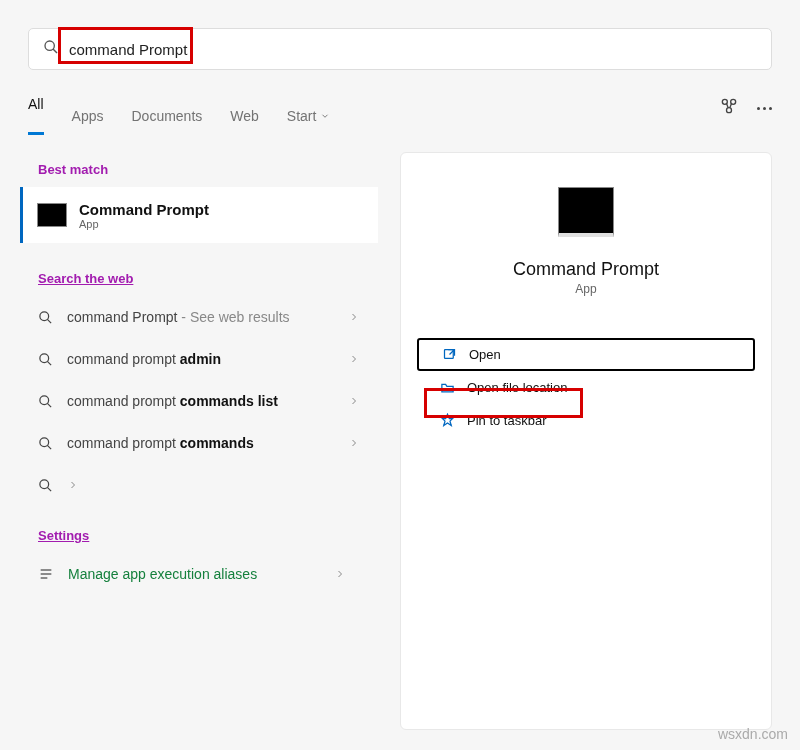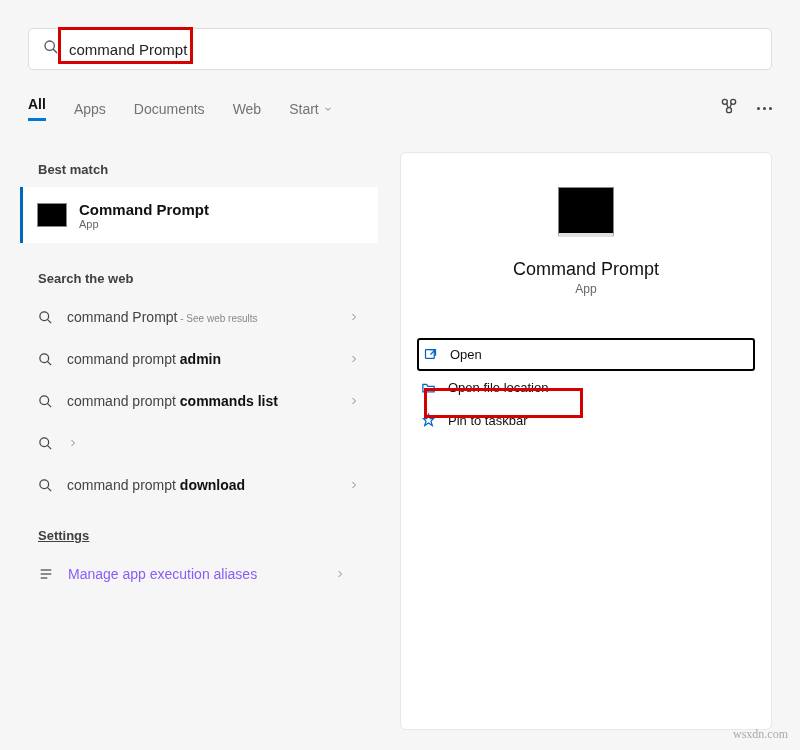--- a/index.html
+++ b/index.html
@@ -12,7 +12,7 @@
     .hl-runas { top: 388px; left: 424px; width: 159px; height: 30px; }
     .tabs { position: absolute; top: 96px; left: 28px; right: 28px; display: flex; align-items: center; }
     .tab { font-size: 14px; color: #737373; margin-right: 28px; cursor: pointer; display: flex; align-items: center; }
-    .tab.active { color: #111; font-weight: 700; border-bottom: 3px solid #0078d4; padding-bottom: 6px; }
+    .tab.active { color: #111; font-weight: 400; border-bottom: 3px solid #0078d4; padding-bottom: 20px; }
     .tab-more svg { margin-left: 4px; }
     .top-right { position: absolute; top: 96px; right: 28px; display: flex; align-items: center; gap: 18px; }
     .dots { display: inline-flex; gap: 3px; }

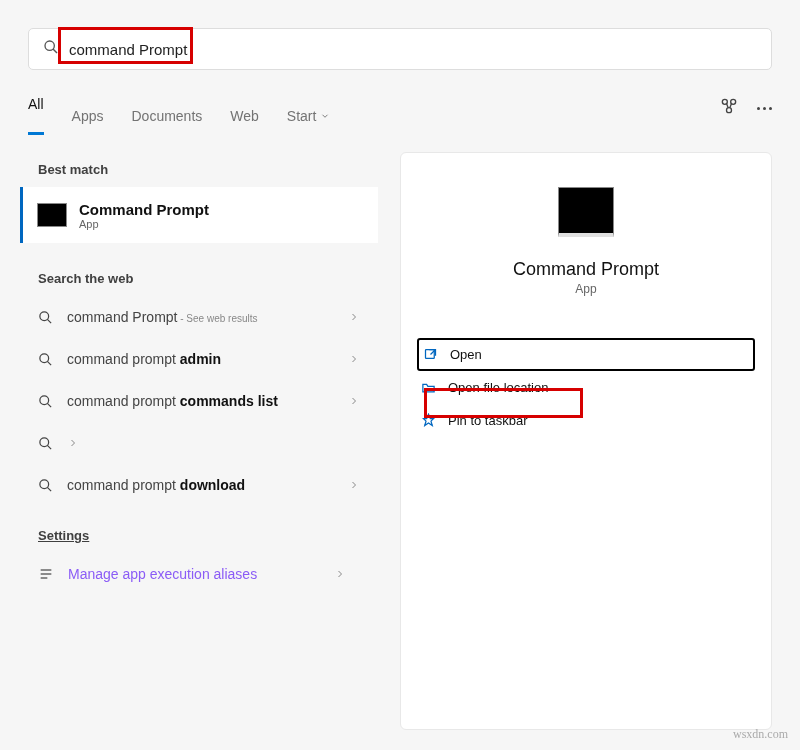--- a/index.html
+++ b/index.html
@@ -18,7 +18,7 @@
     .dots { display: inline-flex; gap: 3px; }
     .dots span { width: 3px; height: 3px; border-radius: 50%; background: #444; }
     .left-col { position: absolute; top: 152px; left: 20px; width: 358px; }
-    .section-h { font-size: 13px; font-weight: 600; color: #404040; padding: 10px 18px 10px 18px; }
+    .section-h { font-size: 13px; font-weight: 600; color: #a21caf; padding: 10px 18px 10px 18px; }
     .best-match { background: #fff; display: flex; align-items: center; height: 56px; border-left: 3px solid #0067c0; padding-left: 14px; }
     .bm-icon { width: 30px; height: 24px; background: #000; border: 1px solid #888; display: inline-block; }
     .bm-txt { margin-left: 12px; }

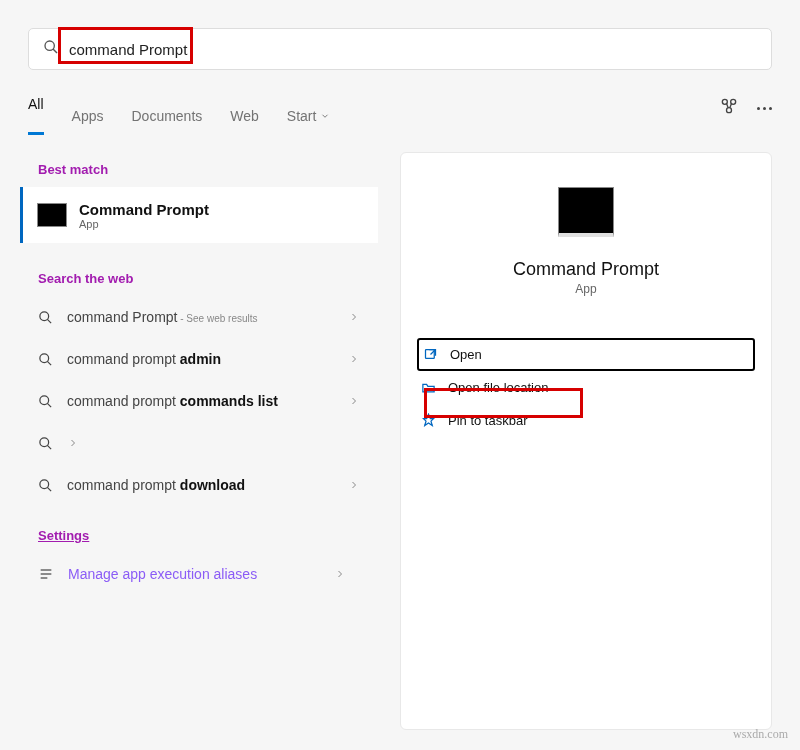--- a/index.html
+++ b/index.html
@@ -24,7 +24,7 @@
     .bm-txt { margin-left: 12px; }
     .bm-title { font-size: 15px; font-weight: 600; color: #111; }
     .bm-sub { font-size: 11px; color: #666; }
-    .section-h.web { margin-top: 18px; }
+    .section-h.web { margin-top: 18px; text-decoration: underline; }
     .web-list { }
     .web-item { display: flex; align-items: center; height: 42px; padding: 0 18px; font-size: 14px; color: #111; cursor: pointer; }
     .web-item svg.si { flex-shrink: 0; margin-right: 14px; }

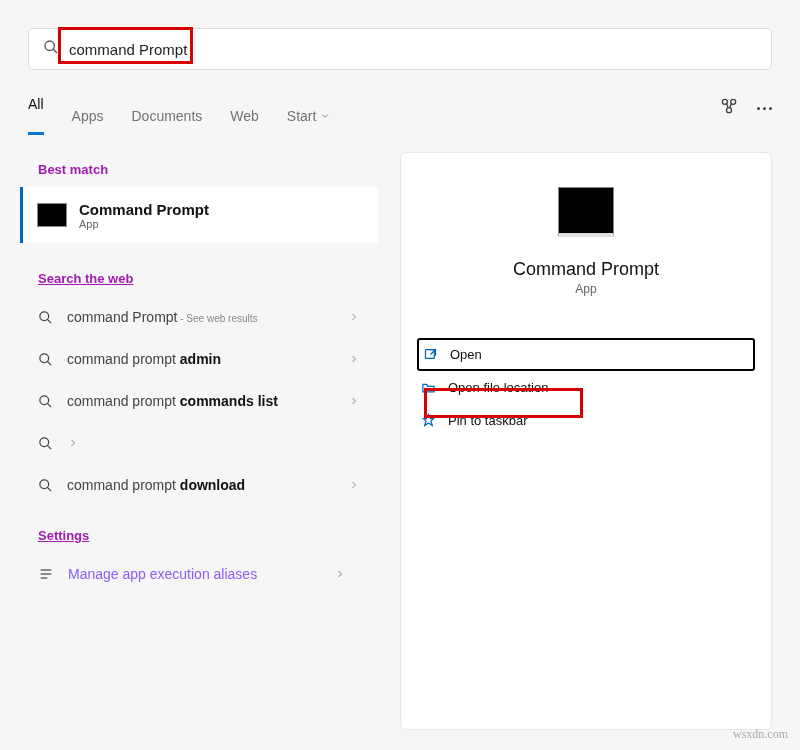--- a/index.html
+++ b/index.html
@@ -31,7 +31,7 @@
     .web-item .wt { flex: 1; }
     .web-item .wt .pre { color: #444; }
     .web-item .wt b { font-weight: 600; }
-    .web-item .wt .hint { color: #888; font-size: 10px; }
+    .web-item .wt .hint { color: #888; font-size: 14px; }
     .web-item .chev { flex-shrink: 0; }
     .section-h.st { margin-top: 12px; text-decoration: underline; }
     .settings-item { display: flex; align-items: center; height: 42px; padding: 0 18px; font-size: 14px; color: #8b5cf6; cursor: pointer; }

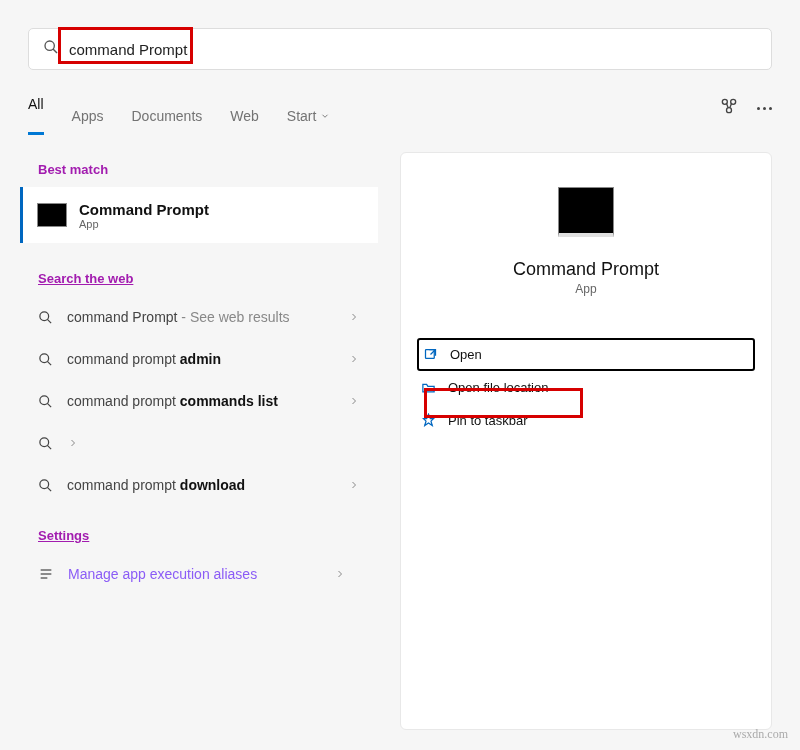--- a/index.html
+++ b/index.html
@@ -43,7 +43,7 @@
     .rp-title { text-align: center; margin-top: 18px; font-size: 18px; color: #111; }
     .rp-sub { text-align: center; font-size: 12px; color: #666; margin-top: 2px; }
     .rp-actions { margin-top: 42px; padding: 0 16px; }
-    .rp-action { display: flex; align-items: center; height: 33px; font-size: 13px; color: #111; cursor: pointer; padding: 0 4px; }
+    .rp-action { display: flex; align-items: center; height: 33px; font-size: 13px; color: #111; cursor: pointer; padding: 0 23px; }
     .rp-action svg { margin-right: 12px; flex-shrink: 0; }
     .rp-action.open { border: 2px solid #000; border-radius: 3px; }
     .watermark { position: absolute; right: 12px; bottom: 8px; font-size: 12px; color: #aaa; font-family: Liberation Serif, serif; }

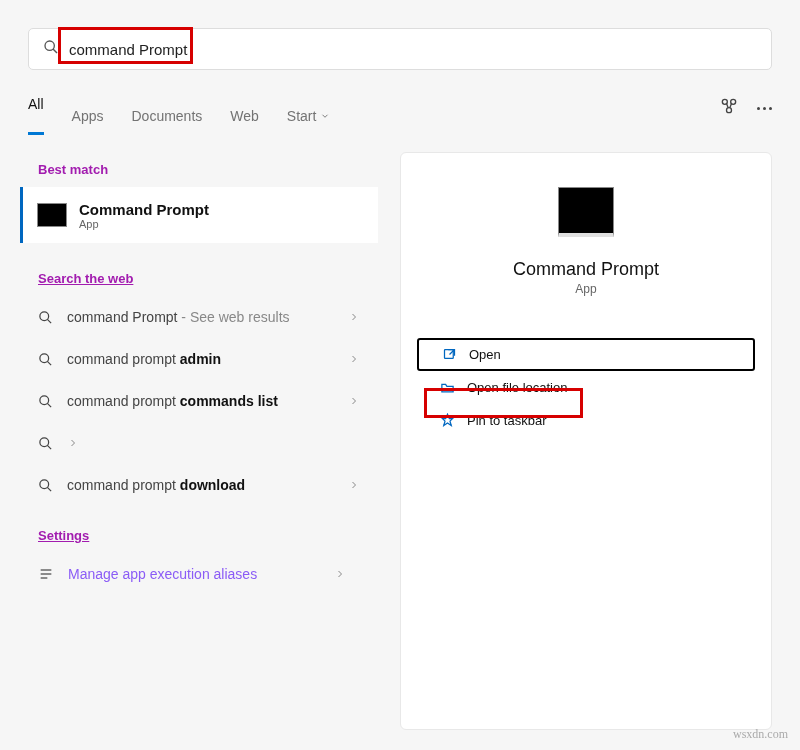--- a/index.html
+++ b/index.html
@@ -137,6 +137,7 @@
           <circle cx="10" cy="10" r="7"></circle>
           <line x1="21" y1="21" x2="15" y2="15"></line>
         </svg>
+      <span class="wt"><span class="pre">command prompt </span><b>commands</b></span>
       <svg class="chev" width="12" height="12" viewBox="0 0 24 24" fill="none" stroke="#888" stroke-width="2">
           <polyline points="9 6 15 12 9 18"></polyline>
         </svg>

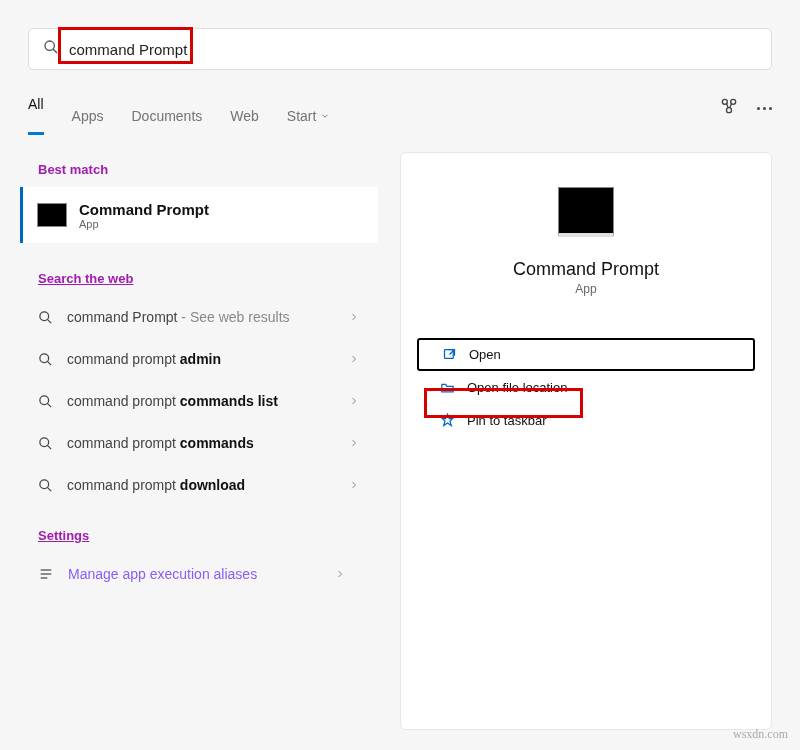--- a/index.html
+++ b/index.html
@@ -147,7 +147,6 @@
           <circle cx="10" cy="10" r="7"></circle>
           <line x1="21" y1="21" x2="15" y2="15"></line>
         </svg>
-      <span class="wt"><span class="pre">command prompt </span><b>download</b></span>
       <svg class="chev" width="12" height="12" viewBox="0 0 24 24" fill="none" stroke="#888" stroke-width="2">
           <polyline points="9 6 15 12 9 18"></polyline>
         </svg>

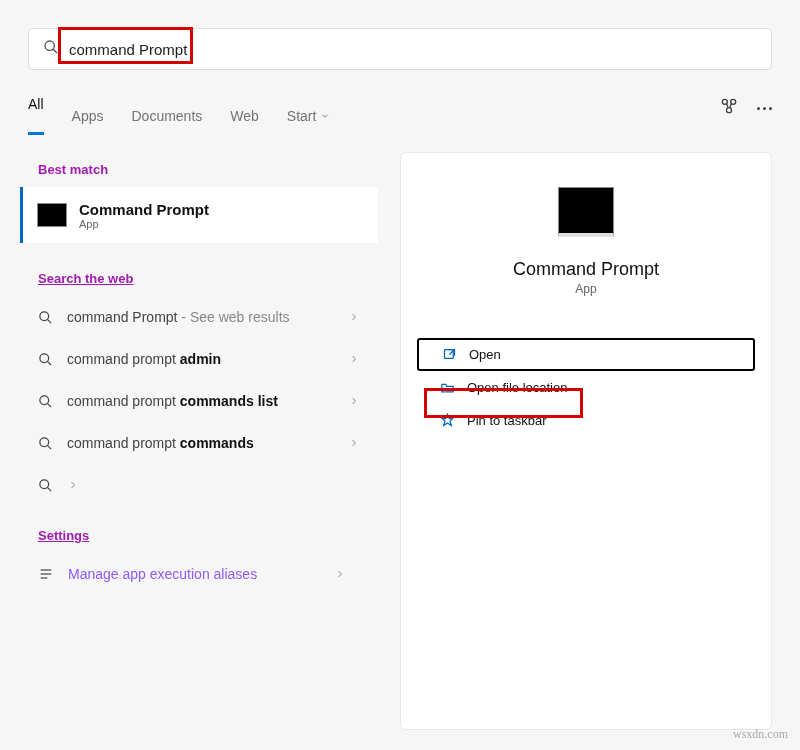--- a/index.html
+++ b/index.html
@@ -34,7 +34,7 @@
     .web-item .wt .hint { color: #888; font-size: 14px; }
     .web-item .chev { flex-shrink: 0; }
     .section-h.st { margin-top: 12px; text-decoration: underline; }
-    .settings-item { display: flex; align-items: center; height: 42px; padding: 0 18px; font-size: 14px; color: #8b5cf6; cursor: pointer; }
+    .settings-item { display: flex; align-items: center; height: 42px; padding: 0 18px; font-size: 14px; color: #15803d; cursor: pointer; }
     .settings-item svg { flex-shrink: 0; margin-right: 14px; }
     .settings-item .chev { margin-left: auto; }
     .right-pane { position: absolute; top: 152px; left: 400px; right: 28px; bottom: 20px; background: #fff; border: 1px solid #e8e8e8; border-radius: 6px; }

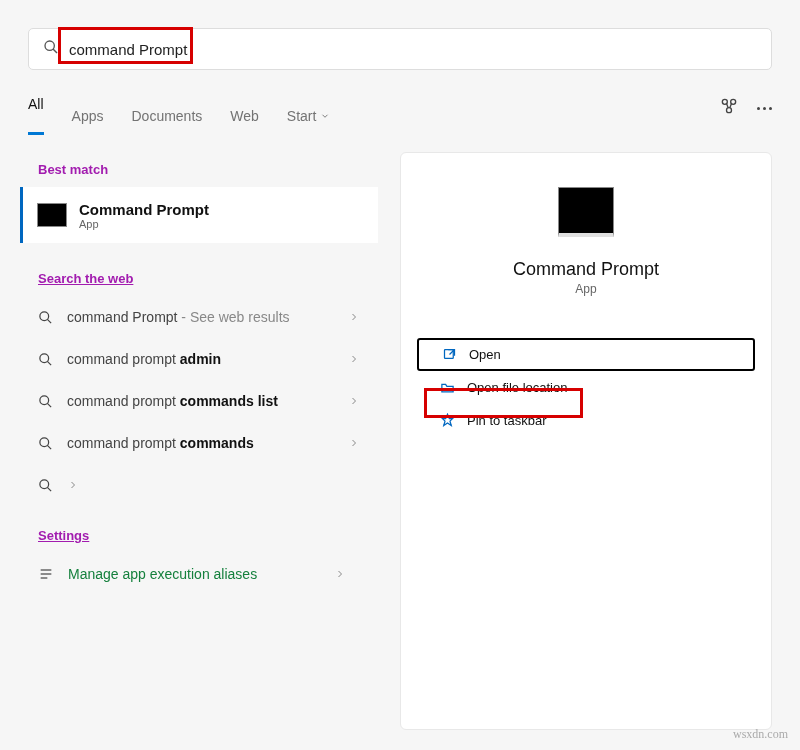--- a/index.html
+++ b/index.html
@@ -46,7 +46,7 @@
     .rp-action { display: flex; align-items: center; height: 33px; font-size: 13px; color: #111; cursor: pointer; padding: 0 23px; }
     .rp-action svg { margin-right: 12px; flex-shrink: 0; }
     .rp-action.open { border: 2px solid #000; border-radius: 3px; }
-    .watermark { position: absolute; right: 12px; bottom: 8px; font-size: 12px; color: #aaa; font-family: Liberation Serif, serif; }
+    .watermark { position: absolute; right: 12px; bottom: 8px; font-size: 14px; color: #aaa; }
   </style>
 </head>
 <body>

